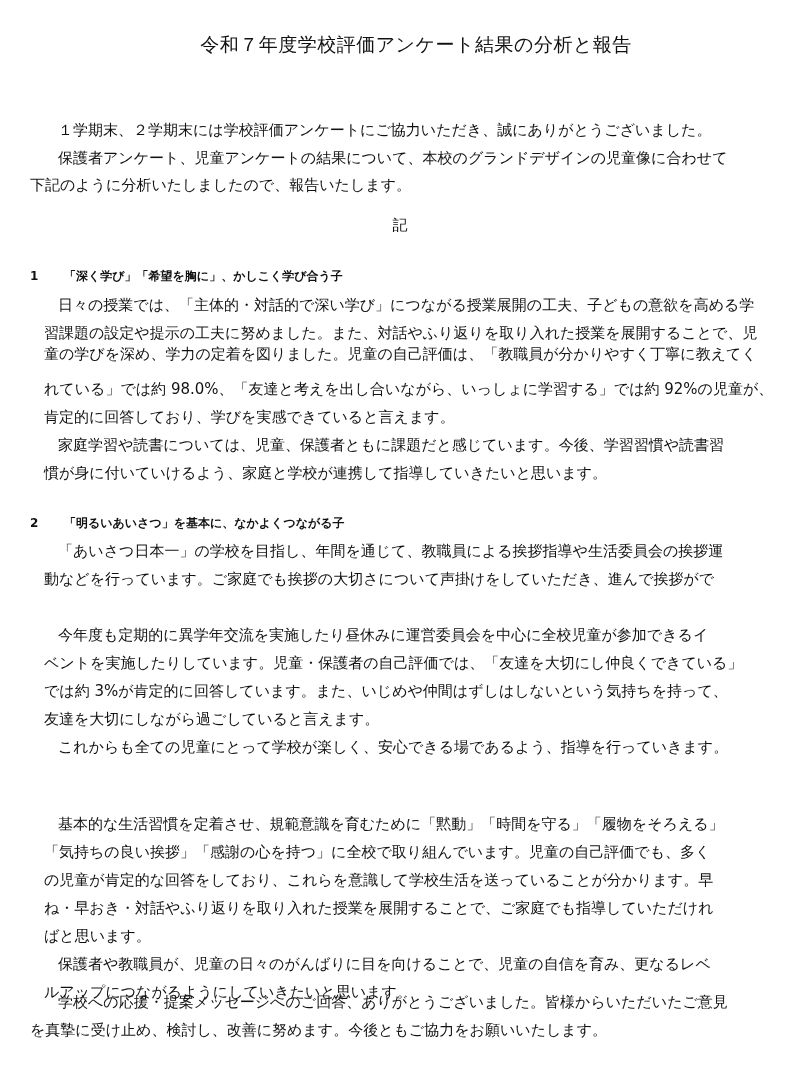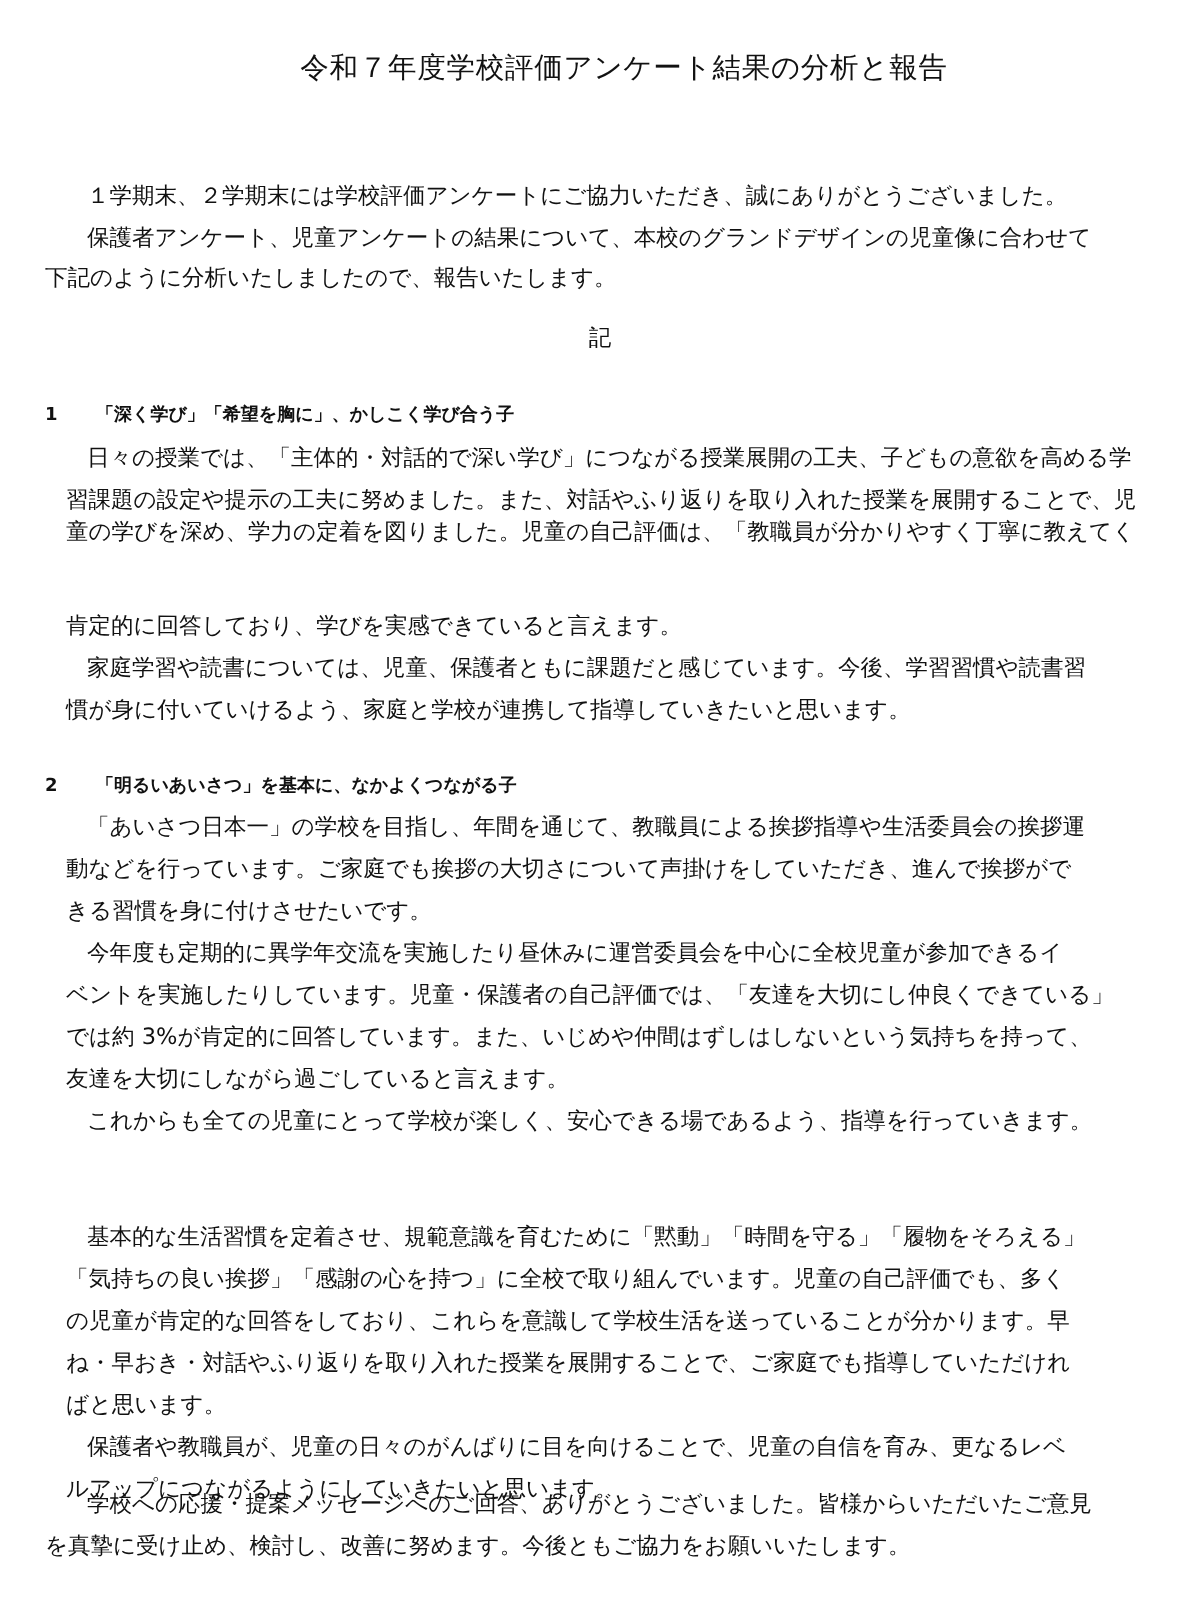--- a/index.html
+++ b/index.html
@@ -74,6 +74,7 @@
   <div class="line indent-p" style="top:295px;">日々の授業では、「主体的・対話的で深い学び」につながる授業展開の工夫、子どもの意欲を高める学</div>
   <div class="line indent1" style="top:323px;">習課題の設定や提示の工夫に努めました。また、対話やふり返りを取り入れた授業を展開することで、児</div>
   <div class="line indent1" style="top:331px;margin-top:13px;">童の学びを深め、学力の定着を図りました。児童の自己評価は、「教職員が分かりやすく丁寧に教えてく</div>
+  <div class="line indent1" style="top:379px;">れている」では約 98.0%、「友達と考えを出し合いながら、いっしょに学習する」では約 92%の児童が、</div>
   <div class="line indent1" style="top:407px;">肯定的に回答しており、学びを実感できていると言えます。</div>
   <div class="line indent-p" style="top:435px;">家庭学習や読書については、児童、保護者ともに課題だと感じています。今後、学習習慣や読書習</div>
   <div class="line indent1" style="top:463px;">慣が身に付いていけるよう、家庭と学校が連携して指導していきたいと思います。</div>

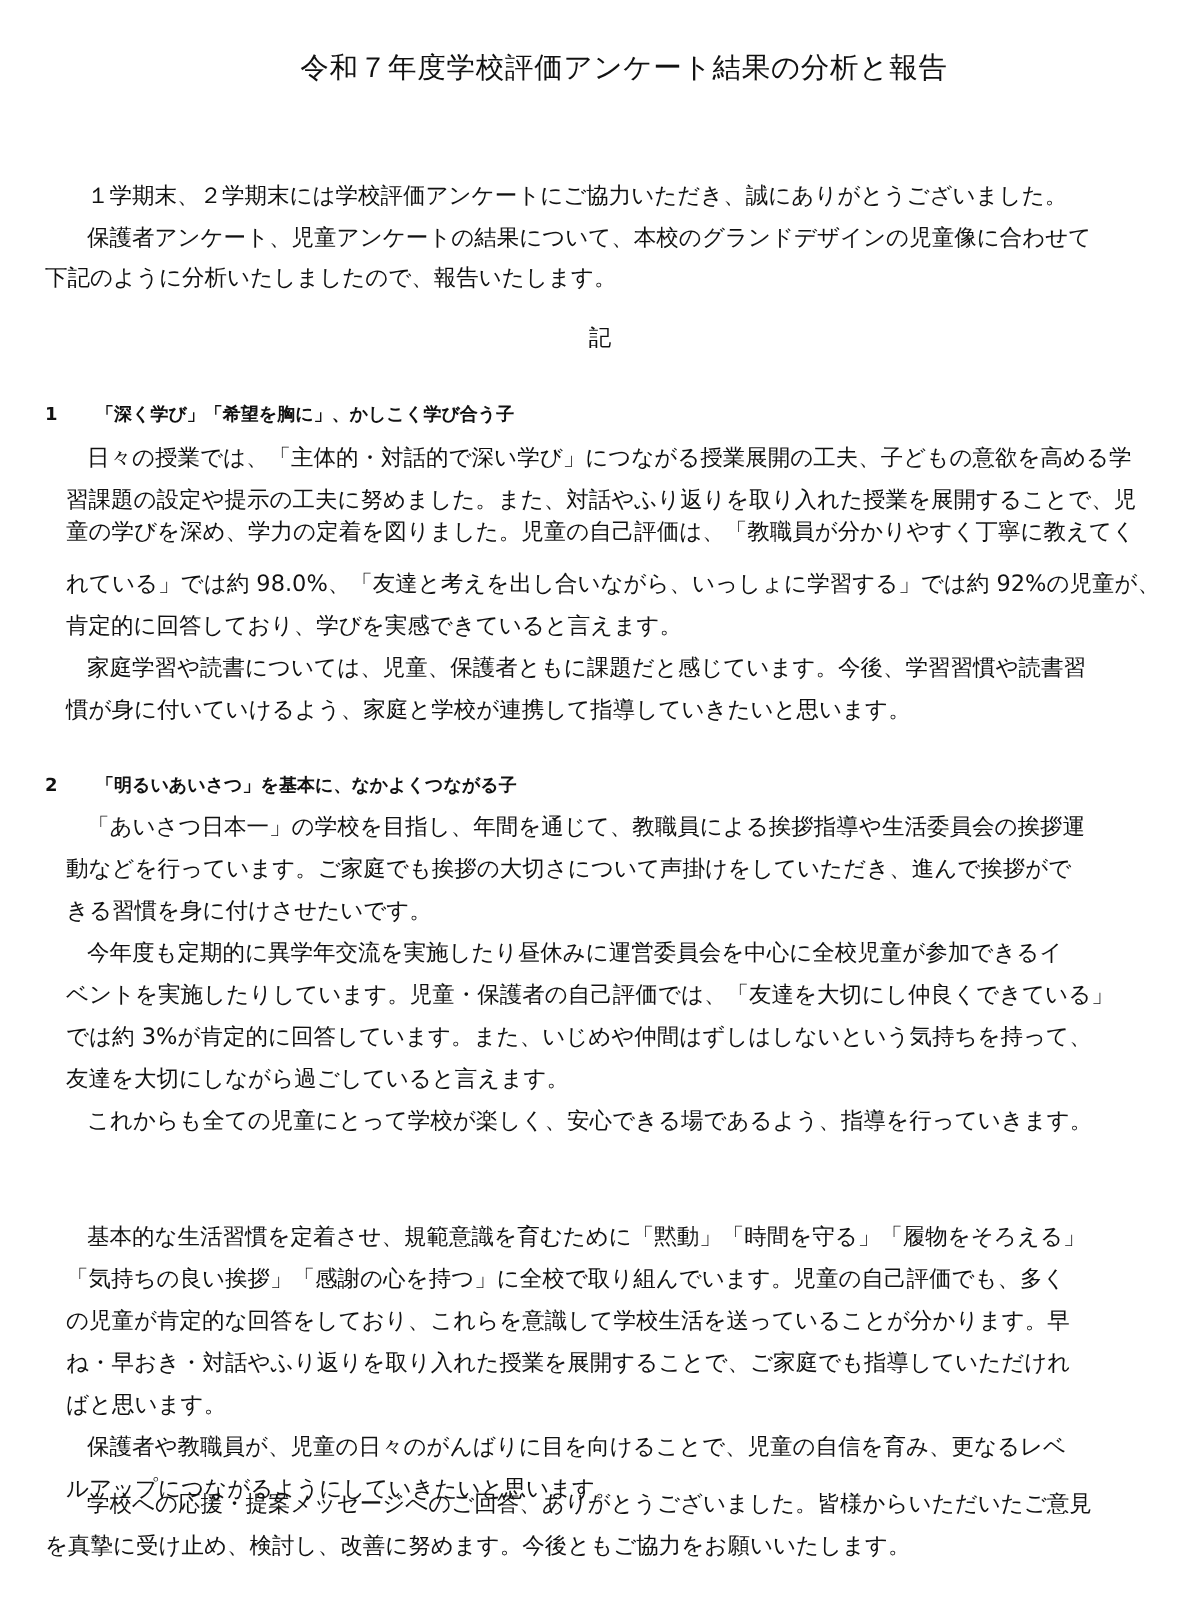--- a/index.html
+++ b/index.html
@@ -84,7 +84,6 @@
   </div>
   <div class="line indent-p" style="top:541px;">「あいさつ日本一」の学校を目指し、年間を通じて、教職員による挨拶指導や生活委員会の挨拶運</div>
   <div class="line indent1" style="top:569px;">動などを行っています。ご家庭でも挨拶の大切さについて声掛けをしていただき、進んで挨拶がで</div>
-  <div class="line indent1" style="top:597px;">きる習慣を身に付けさせたいです。</div>
   <div class="line indent-p" style="top:625px;">今年度も定期的に異学年交流を実施したり昼休みに運営委員会を中心に全校児童が参加できるイ</div>
   <div class="line indent1" style="top:653px;">ベントを実施したりしています。児童・保護者の自己評価では、「友達を大切にし仲良くできている」</div>
   <div class="line indent1" style="top:681px;">では約 3%が肯定的に回答しています。また、いじめや仲間はずしはしないという気持ちを持って、</div>

